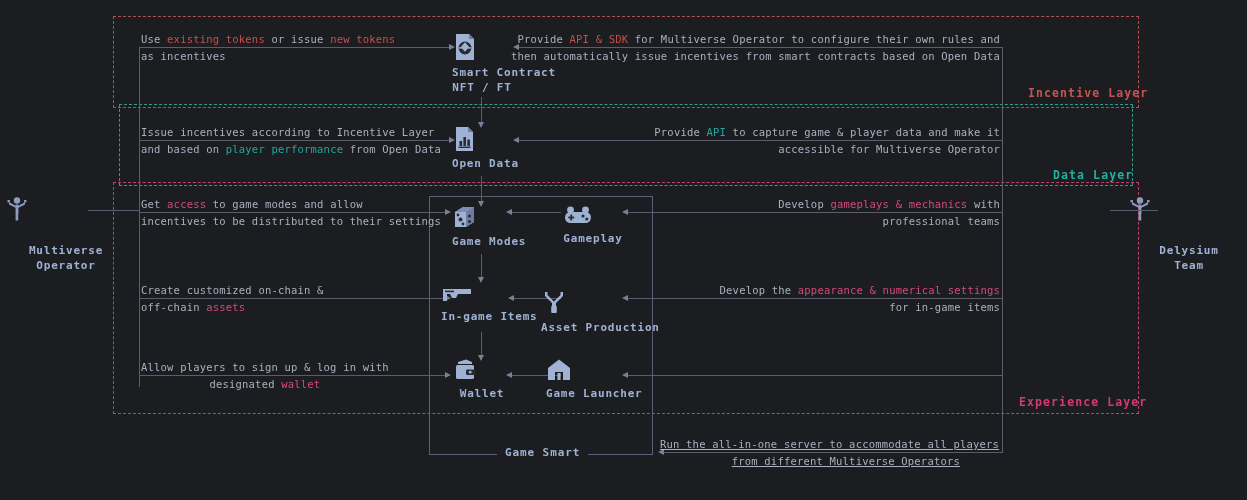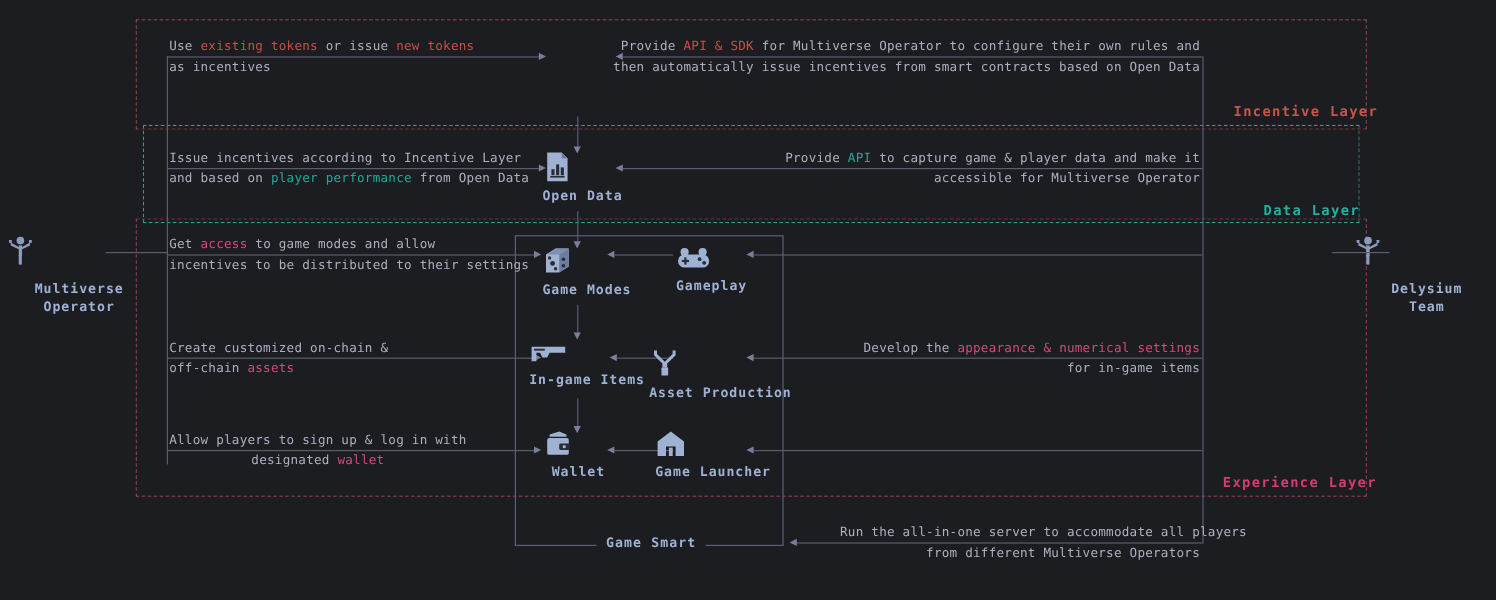--- a/index.html
+++ b/index.html
@@ -115,6 +115,19 @@
     <span>then automatically issue incentives from smart contracts based on Open Data</span>
   </div>
 
+  <div class="node" style="left:452px;top:33px;width:60px;">
+    <span class="ico">
+      <svg width="26" height="28" viewBox="0 0 26 28">
+        <path d="M4 1 H17 L22 6 V27 H4 Z" fill="#9fb2d4"></path>
+        <path d="M17 1 L22 6 H17 Z" fill="#6d7da0"></path>
+        <circle cx="13" cy="15" r="6.4" fill="#2a2c33"></circle>
+        <path d="M13 9.2 L17.2 14 L13 18.8 L8.8 14 Z" fill="#9fb2d4"></path>
+        <rect x="7" y="14.2" width="12" height="1.4" fill="#9fb2d4"></rect>
+      </svg>
+    </span>
+    <span class="lbl">Smart Contract</span>
+    <span class="lbl2">NFT / FT</span>
+  </div>
 
   <div class="vline" style="left:481px;top:97px;height:28px;"></div>
   <div class="arrow arr-d" style="left:477.5px;top:122px;"></div>

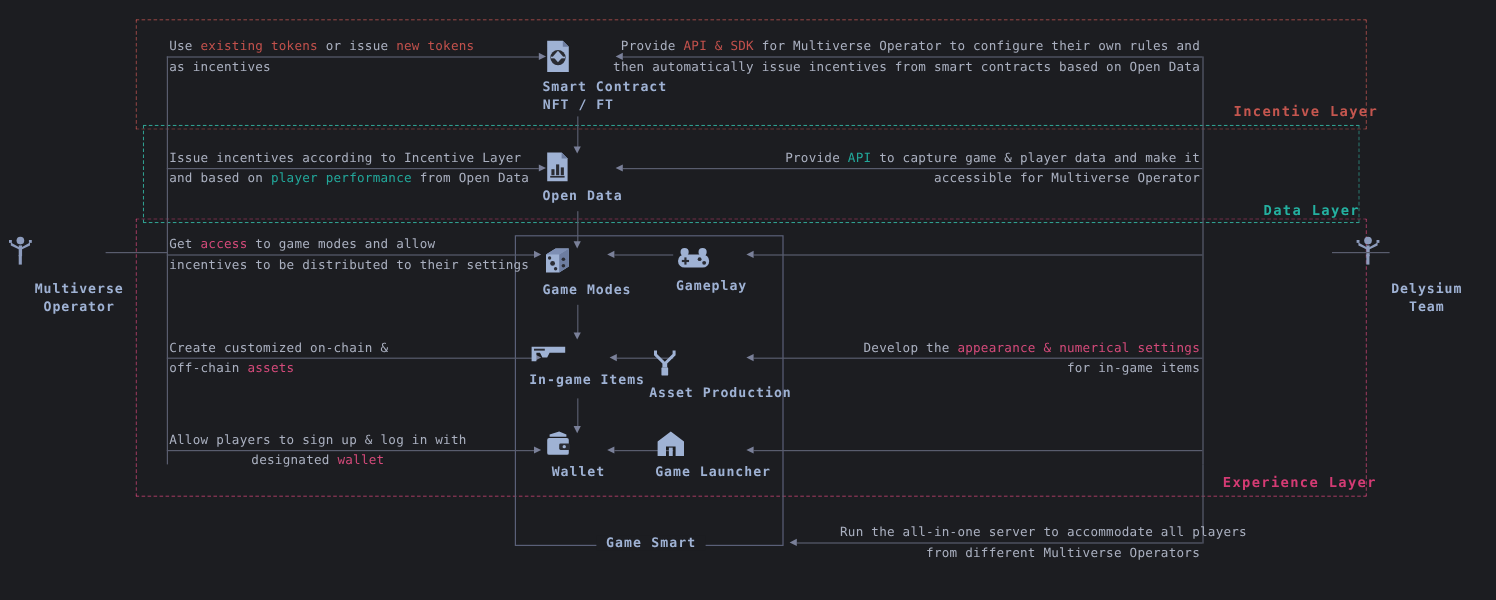--- a/index.html
+++ b/index.html
@@ -213,6 +213,10 @@
     <span>incentives to be distributed to their settings</span>
   </div>
 
+  <div class="txt r" style="left:700px;top:196px;width:300px;">
+    <span><span>Develop </span><span class="hl-pink">gameplays &amp; mechanics</span><span> with</span></span><br>
+    <span>professional teams</span>
+  </div>
 
   <div class="vline" style="left:481px;top:254px;height:26px;"></div>
   <div class="arrow arr-d" style="left:477.5px;top:277px;"></div>

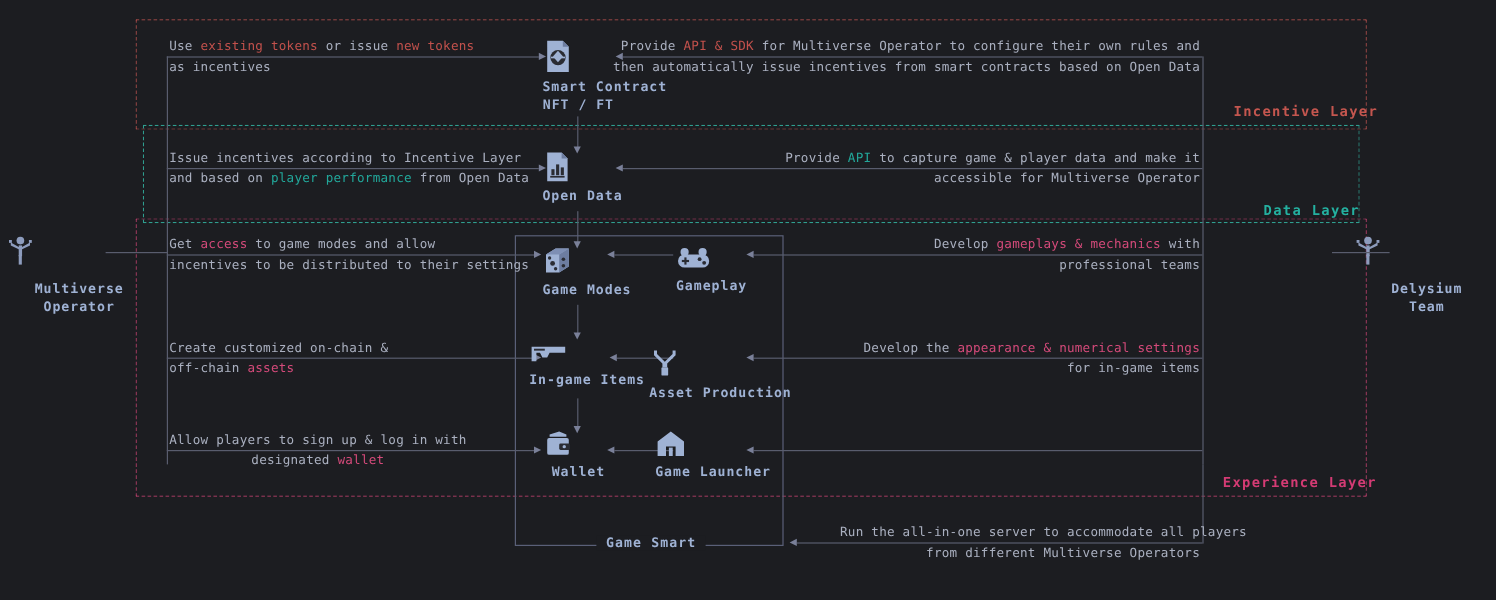--- a/index.html
+++ b/index.html
@@ -41,7 +41,7 @@
 
   
   .actor{position:absolute;text-align:center;width:120px;}
-  .actor .albl{display:block;font-size:11px;font-weight:bold;color:#9fb2d4;letter-spacing:0.8px;line-height:15px;margin-top:11px;}
+  .actor .albl{display:block;font-size:11px;font-weight:bold;color:#9fb2d4;letter-spacing:0.8px;line-height:15px;margin-top:21px;}
 
   
   .serverbox{position:absolute;border:1px solid #5a6078;}

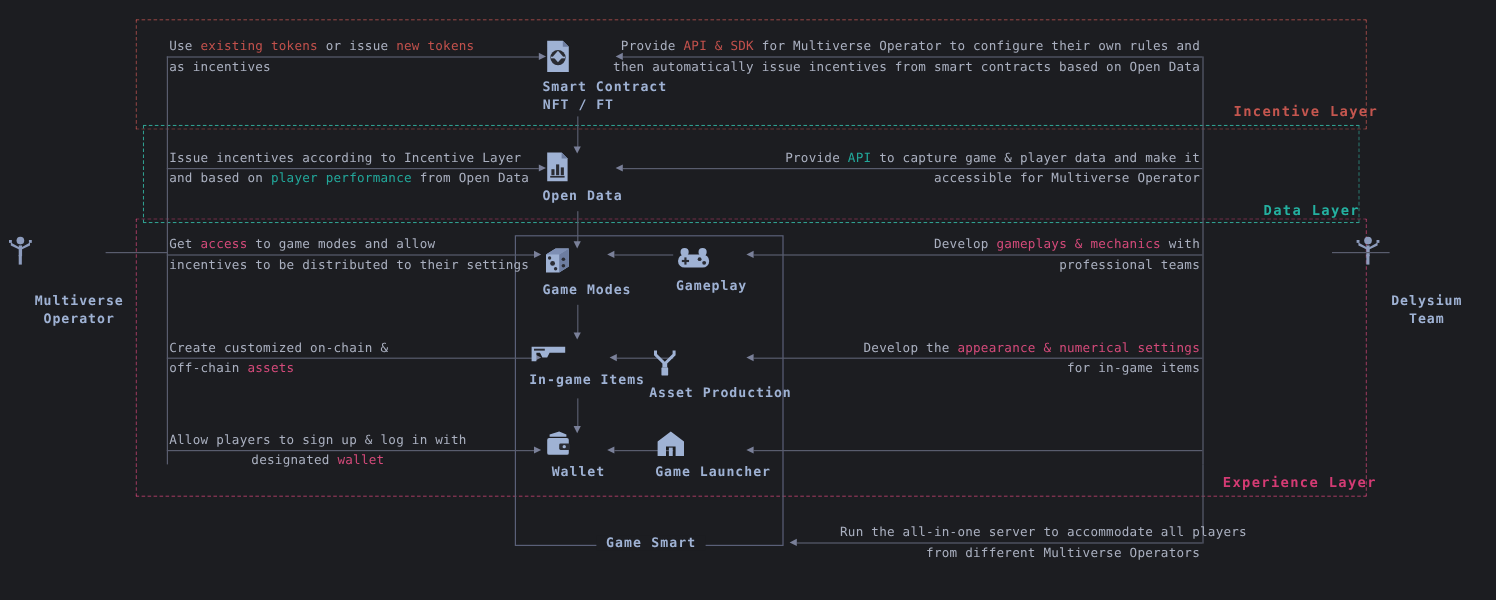--- a/index.html
+++ b/index.html
@@ -303,7 +303,7 @@
   <div class="hline" style="left:664px;top:452px;width:338px;"></div>
   <div class="arrow arr-l" style="left:658px;top:448.5px;"></div>
 
-  <div class="txt r" style="left:700px;top:436px;width:300px;">
+  <div class="txt r" style="left:660px;top:436px;width:300px;text-decoration:underline;">
     <span>Run the all-in-one server to accommodate all players</span><br>
     <span>from different Multiverse Operators</span>
   </div>

